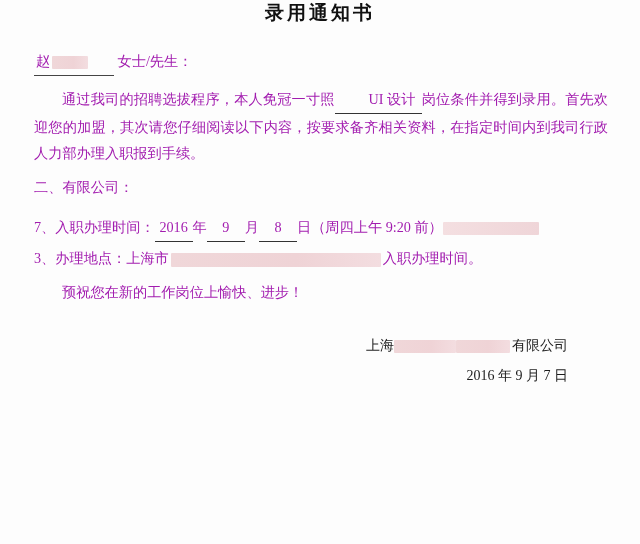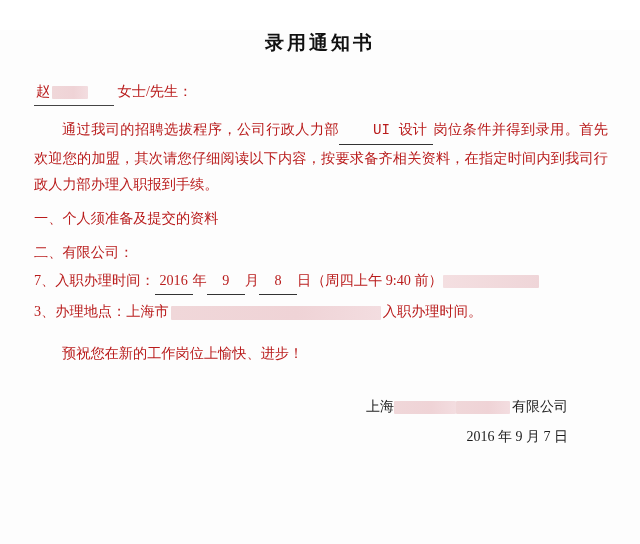--- a/index.html
+++ b/index.html
@@ -27,7 +27,6 @@
     font-size: 19px;
     font-weight: bold;
     letter-spacing: 3px;
-    margin-top: 30px;
     margin-bottom: 22px;
     color: #111;
   }

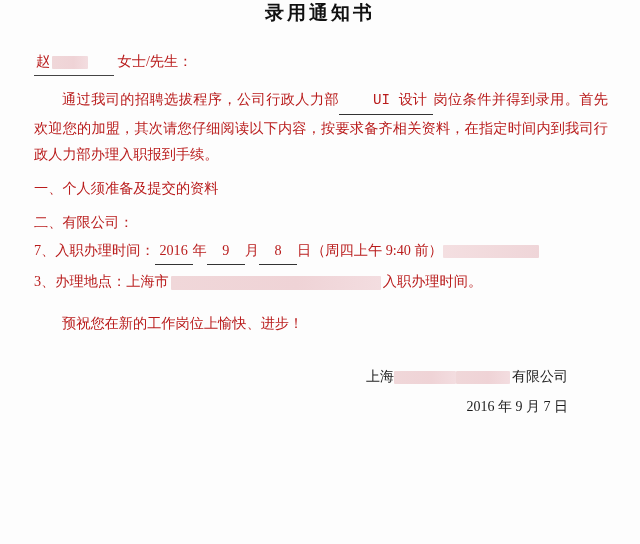--- a/index.html
+++ b/index.html
@@ -36,7 +36,7 @@
   .line {
     font-size: 14.2px;
     line-height: 26px;
-    color: #b91c1c;
+    color: #a21caf;
     margin: 0 0 3px 0;
     position: relative;
   }

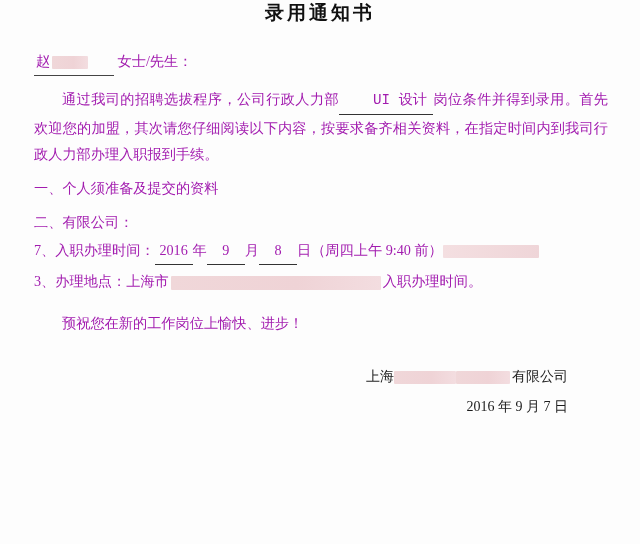--- a/index.html
+++ b/index.html
@@ -134,7 +134,7 @@
     </div>
 
     <div class="line indent para">
-      <span>通过我司的招聘选拔程序，公司行政人力部</span><span class="ul pos">UI 设计</span><span>岗位条件并得到录用。首先欢迎您的加盟，其次请您仔细阅读以下内容，按要求备齐相关资料，在指定时间内到我司行政人力部办理入职报到手续。</span>
+      <span>通过我司的招聘选拔程序，本人免冠一寸照</span><span class="ul pos">UI 设计</span><span>岗位条件并得到录用。首先欢迎您的加盟，其次请您仔细阅读以下内容，按要求备齐相关资料，在指定时间内到我司行政人力部办理入职报到手续。</span>
     </div>
 
     <div class="line section-head">一、个人须准备及提交的资料</div>

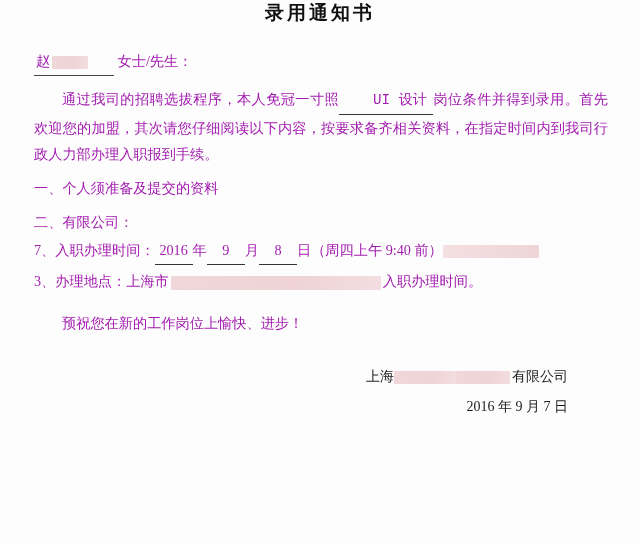--- a/index.html
+++ b/index.html
@@ -67,7 +67,7 @@
     text-align: center;
     padding: 0 6px 1px 6px;
   }
-  .ul.pos { min-width: 58px; font-family: Liberation Mono, monospace; }
+  .ul.pos { min-width: 58px; }
   .ul.num { min-width: 30px; padding: 0 4px 1px 4px; }
   .para {
     text-align: justify;

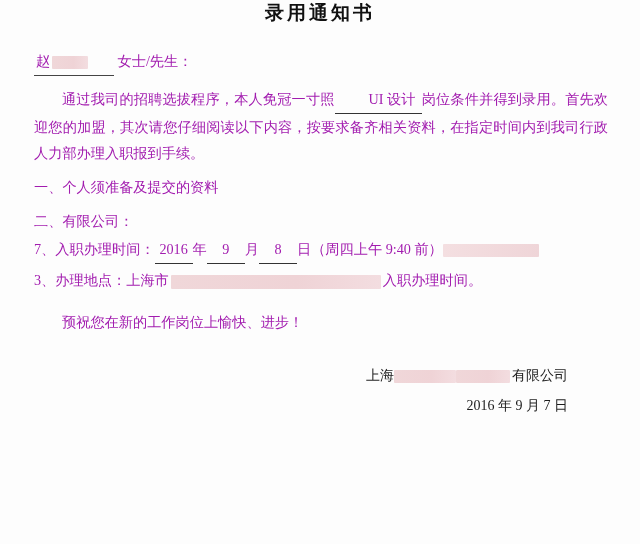--- a/index.html
+++ b/index.html
@@ -137,7 +137,6 @@
       <span>通过我司的招聘选拔程序，本人免冠一寸照</span><span class="ul pos">UI 设计</span><span>岗位条件并得到录用。首先欢迎您的加盟，其次请您仔细阅读以下内容，按要求备齐相关资料，在指定时间内到我司行政人力部办理入职报到手续。</span>
     </div>
 
-    <div class="line section-head">一、个人须准备及提交的资料</div>
 
 
 

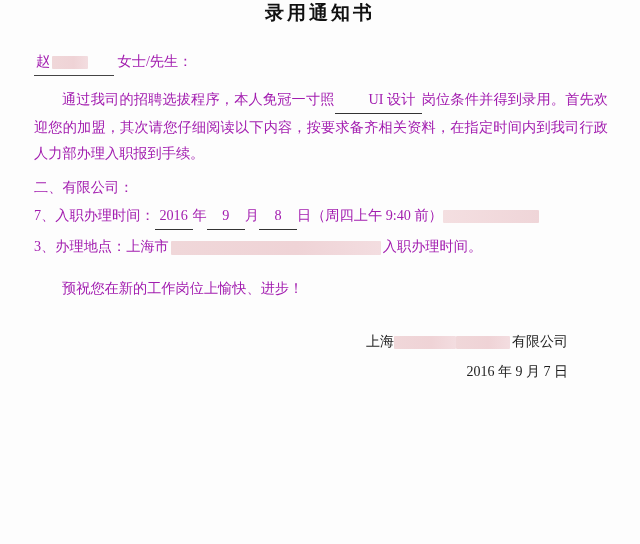--- a/index.html
+++ b/index.html
@@ -68,7 +68,7 @@
     padding: 0 6px 1px 6px;
   }
   .ul.pos { min-width: 58px; }
-  .ul.num { min-width: 30px; padding: 0 4px 1px 4px; }
+  .ul.num { min-width: 30px; padding: 0 4px 1px 4px; margin-top: 12px; }
   .para {
     text-align: justify;
   }

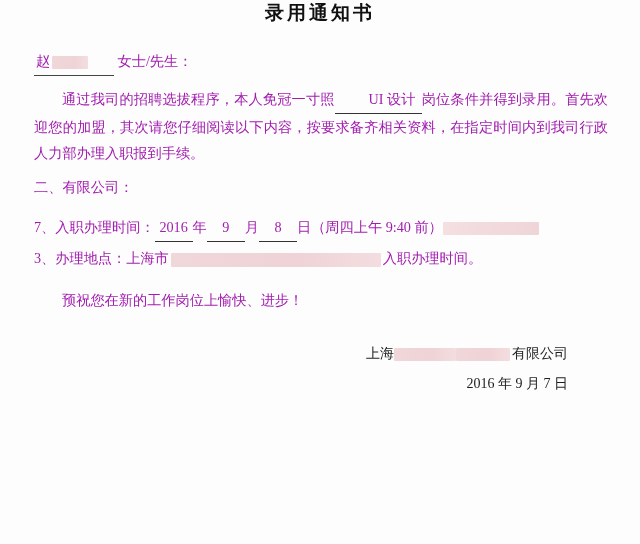--- a/index.html
+++ b/index.html
@@ -143,7 +143,7 @@
     <div class="line section-head">二、有限公司：</div>
 
     <div class="line">
-      <span>7、入职办理时间：</span><span class="ul num">2016</span><span>年</span><span class="ul num">9</span><span>月</span><span class="ul num">8</span><span>日（周四上午 9:40 前）</span><span class="redact blur-tail"></span>
+      <span>7、入职办理时间：</span><span class="ul num">2016</span><span>年</span><span class="ul num">9</span><span>月</span><span class="ul num">8</span><span>日（周四上午 9:20 前）</span><span class="redact blur-tail"></span>
     </div>
 
     <div class="line">

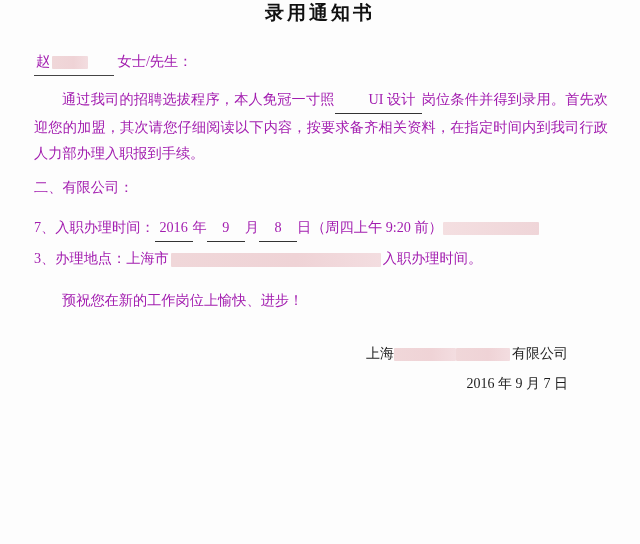--- a/index.html
+++ b/index.html
@@ -114,7 +114,7 @@
   }
   .wish {
     text-indent: 28px;
-    margin-top: 16px;
+    margin-top: 8px;
   }
 </style>
 </head>

